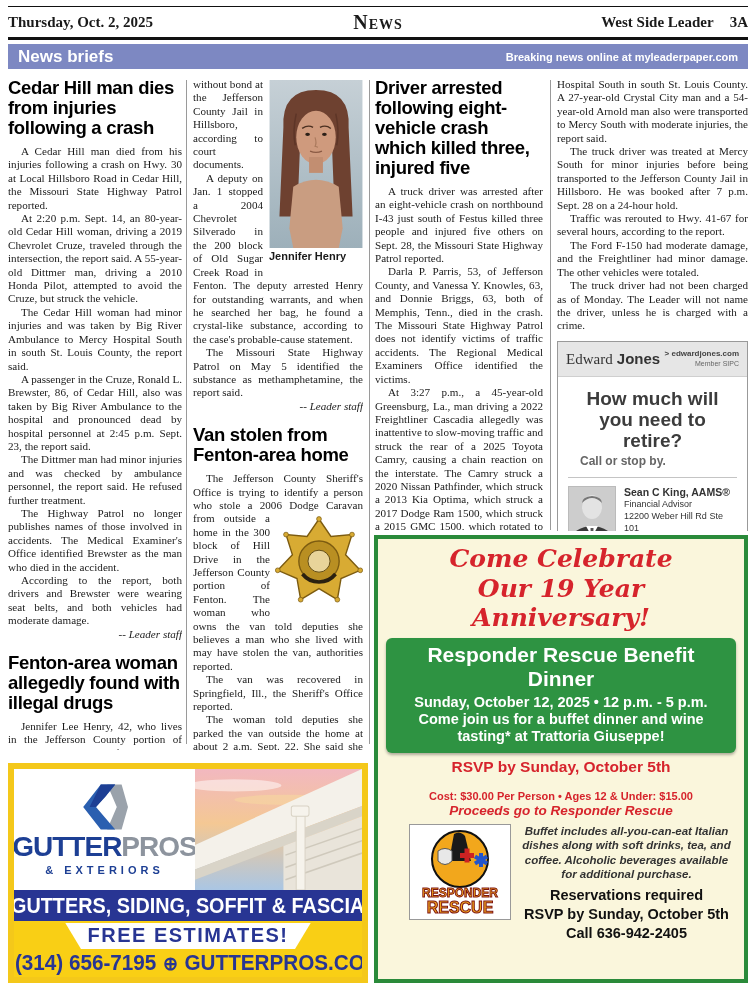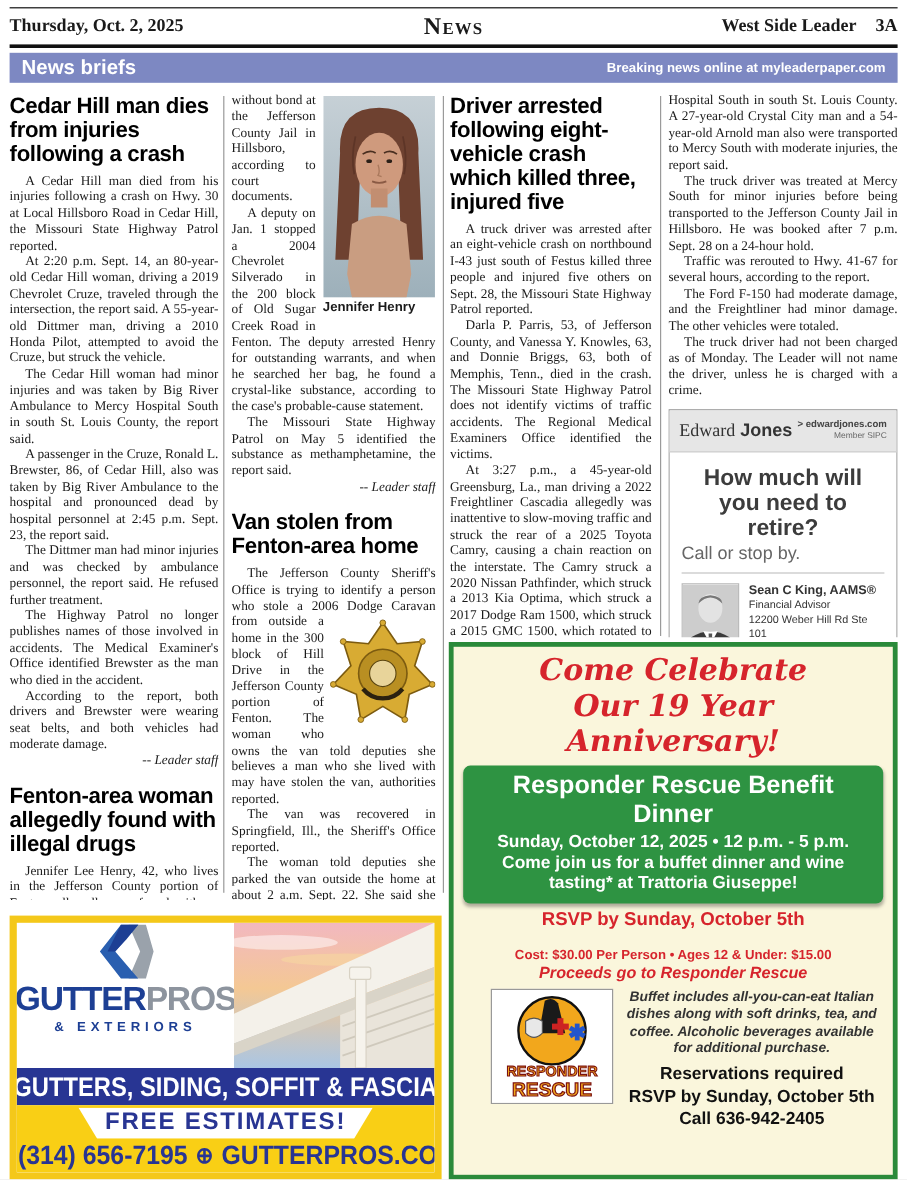--- a/index.html
+++ b/index.html
@@ -60,7 +60,7 @@
   .ej-site{text-align:right;font-size:8px;line-height:1.2;color:#444;font-weight:bold;}
   .ej-site .member{font-weight:normal;font-size:7px;color:#666;}
   .ej-headline{font-size:19px;font-weight:bold;color:#3c3c3c;line-height:1.1;margin:12px 10px 4px;text-align:center;}
-  .ej-cta{font-size:15px;color:#666;margin:0 10px 8px;}
+  .ej-cta{font-size:12px;color:#666;margin:0 22px 8px;font-weight:bold;}
   .ej-divider{border-top:1px solid #c4c4c4;margin:6px 10px;}
   .ej-advisor{display:flex;gap:8px;margin:8px 10px 0;}
   .ej-photo svg{display:block;width:46px;height:58px;border:1px solid #bbb;}

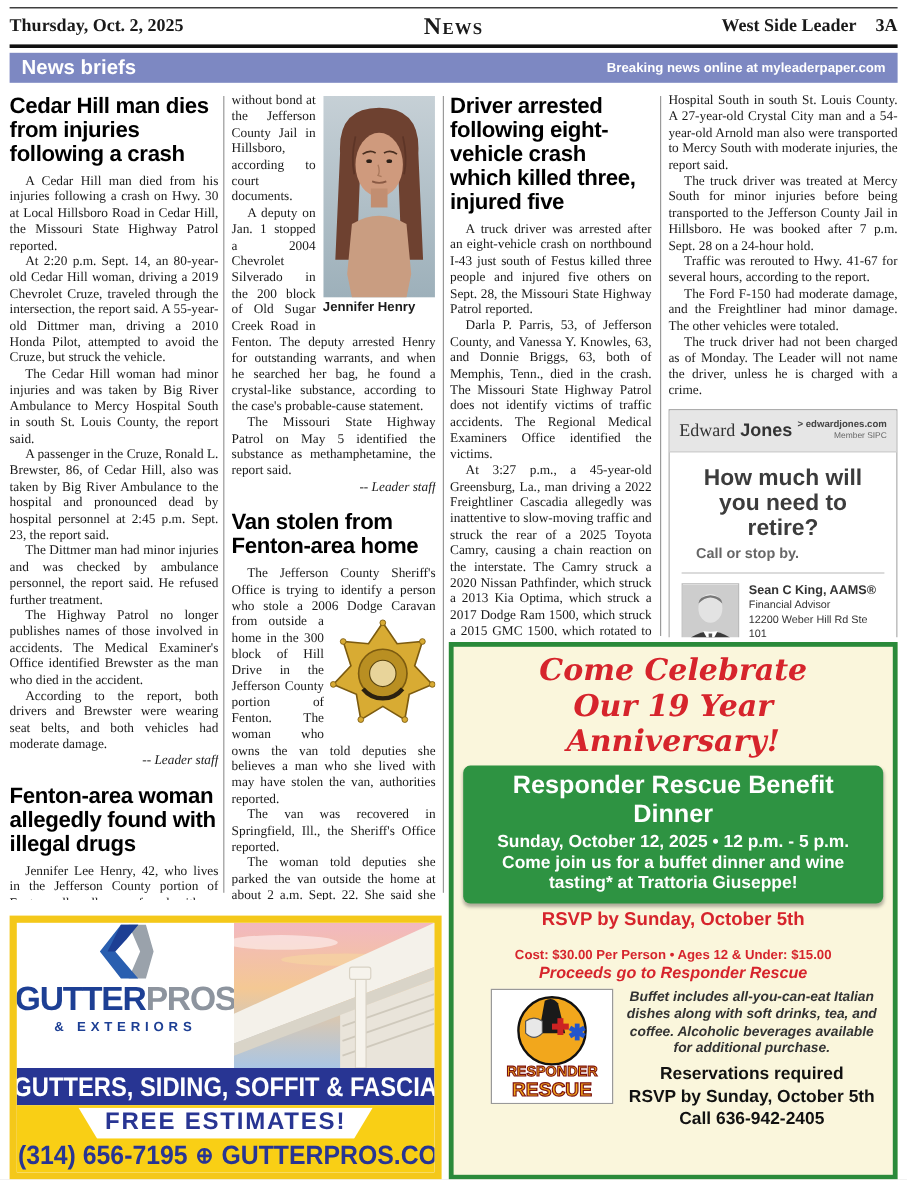--- a/index.html
+++ b/index.html
@@ -72,7 +72,7 @@
     border:6px solid #f4c81a;background:#fff;display:flex;flex-direction:column;
     font-family:"Liberation Sans",sans-serif;overflow:hidden;}
   .gp-top{display:flex;height:121px;}
-  .gp-logo{width:52%;display:flex;flex-direction:column;align-items:center;justify-content:flex-start;}
+  .gp-logo{width:52%;display:flex;flex-direction:column;align-items:center;justify-content:center;}
   .gp-glyph svg{display:block;width:52px;height:48px;}
   .gp-brand{font-size:28px;font-weight:bold;letter-spacing:-1px;line-height:1;margin-top:2px;white-space:nowrap;}
   .gp-brand .g1{color:#1d3f94;}

